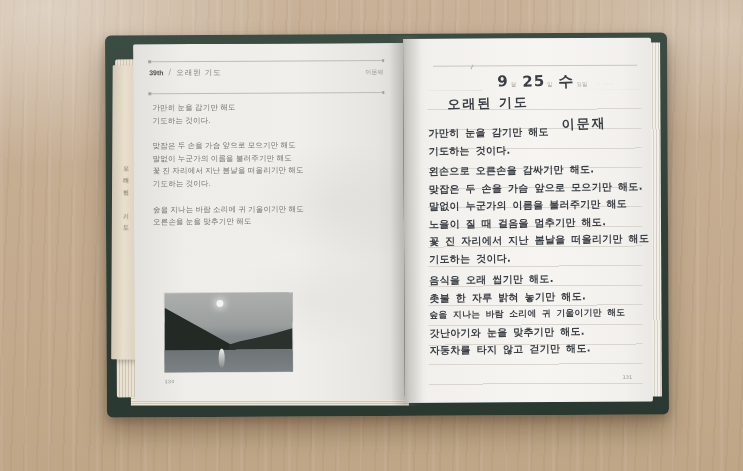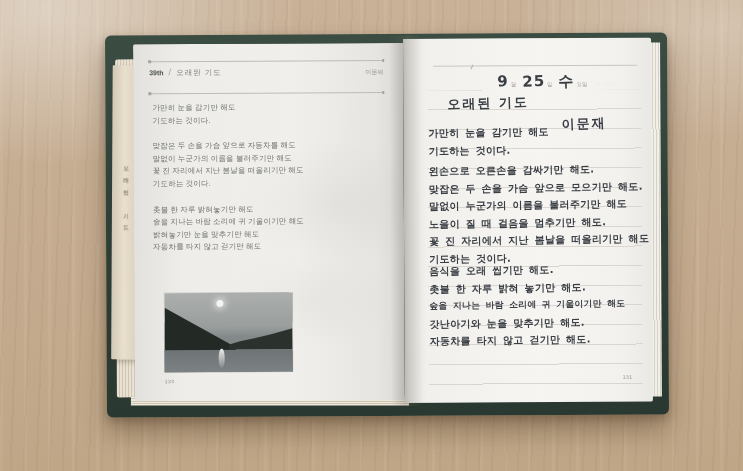--- a/index.html
+++ b/index.html
@@ -136,7 +136,7 @@
         <div class="line">기도하는 것이다.</div>
       </div>
       <div class="stanza">
-        <div class="line">맞잡은 두 손을 가슴 앞으로 자동차를 해도</div>
+        <div class="line">맞잡은 두 손을 가슴 앞으로 모으기만 해도</div>
         <div class="line">말없이 누군가의 이름을 불러주기만 해도</div>
         <div class="line">꽃 진 자리에서 지난 봄날을 떠올리기만 해도</div>
         <div class="line">기도하는 것이다.</div>

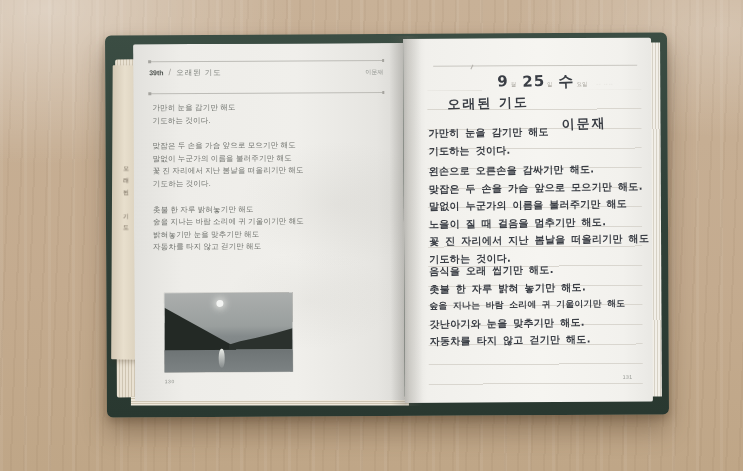--- a/index.html
+++ b/index.html
@@ -142,7 +142,6 @@
         <div class="line">기도하는 것이다.</div>
       </div>
       <div class="stanza">
-        <div class="line">촛불 한 자루 밝혀놓기만 해도</div>
         <div class="line">숲을 지나는 바람 소리에 귀 기울이기만 해도</div>
         <div class="line">밝혀놓기만 눈을 맞추기만 해도</div>
         <div class="line">자동차를 타지 않고 걷기만 해도</div>

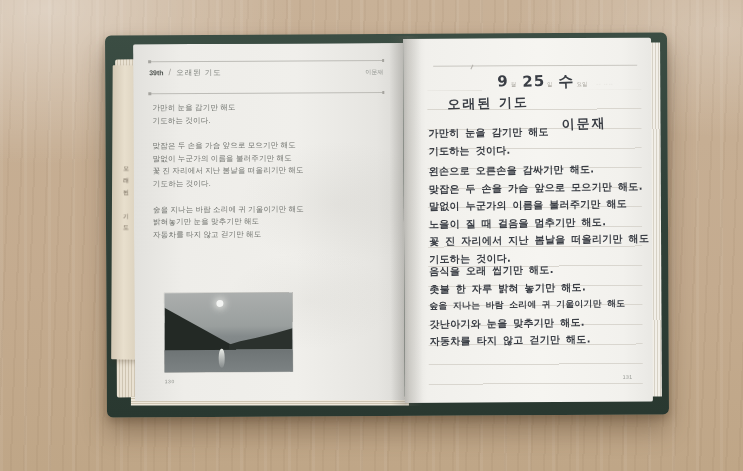--- a/index.html
+++ b/index.html
@@ -143,7 +143,7 @@
       </div>
       <div class="stanza">
         <div class="line">숲을 지나는 바람 소리에 귀 기울이기만 해도</div>
-        <div class="line">밝혀놓기만 눈을 맞추기만 해도</div>
+        <div class="line">오른손을 눈을 맞추기만 해도</div>
         <div class="line">자동차를 타지 않고 걷기만 해도</div>
       </div>
     </div>

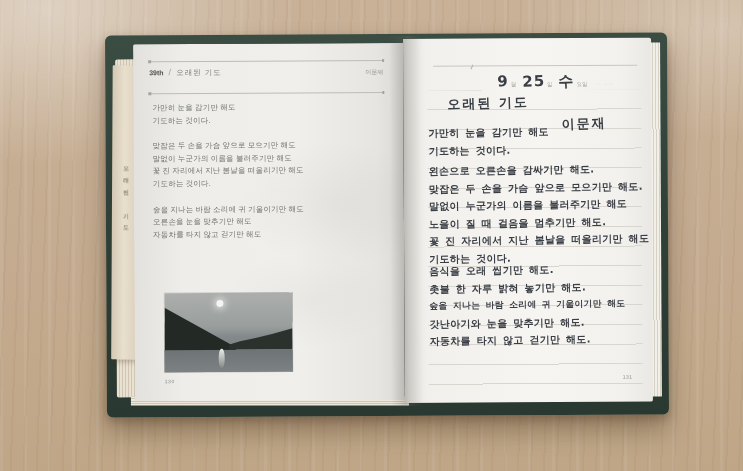--- a/index.html
+++ b/index.html
@@ -144,7 +144,6 @@
       <div class="stanza">
         <div class="line">숲을 지나는 바람 소리에 귀 기울이기만 해도</div>
         <div class="line">오른손을 눈을 맞추기만 해도</div>
-        <div class="line">자동차를 타지 않고 걷기만 해도</div>
       </div>
     </div>
 

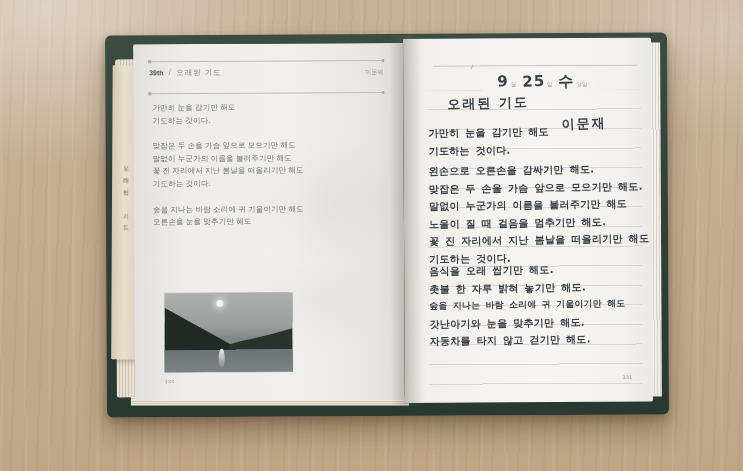--- a/index.html
+++ b/index.html
@@ -105,7 +105,7 @@
   .poem-hand{position:absolute;left:25px;top:0;width:220px;font-size:10px;line-height:17.5px;
     letter-spacing:.3px;word-spacing:2px;white-space:nowrap;}
   .poem-hand .line{transform:rotate(-0.5deg);}
-  .s1{top:85px;} .s2{top:123px;} .s3{top:223px;}
+  .s1{top:85px;} .s2{top:123px;} .s3{top:232px;}
   .line-long{font-size:8.8px;}
 </style>
 </head>

